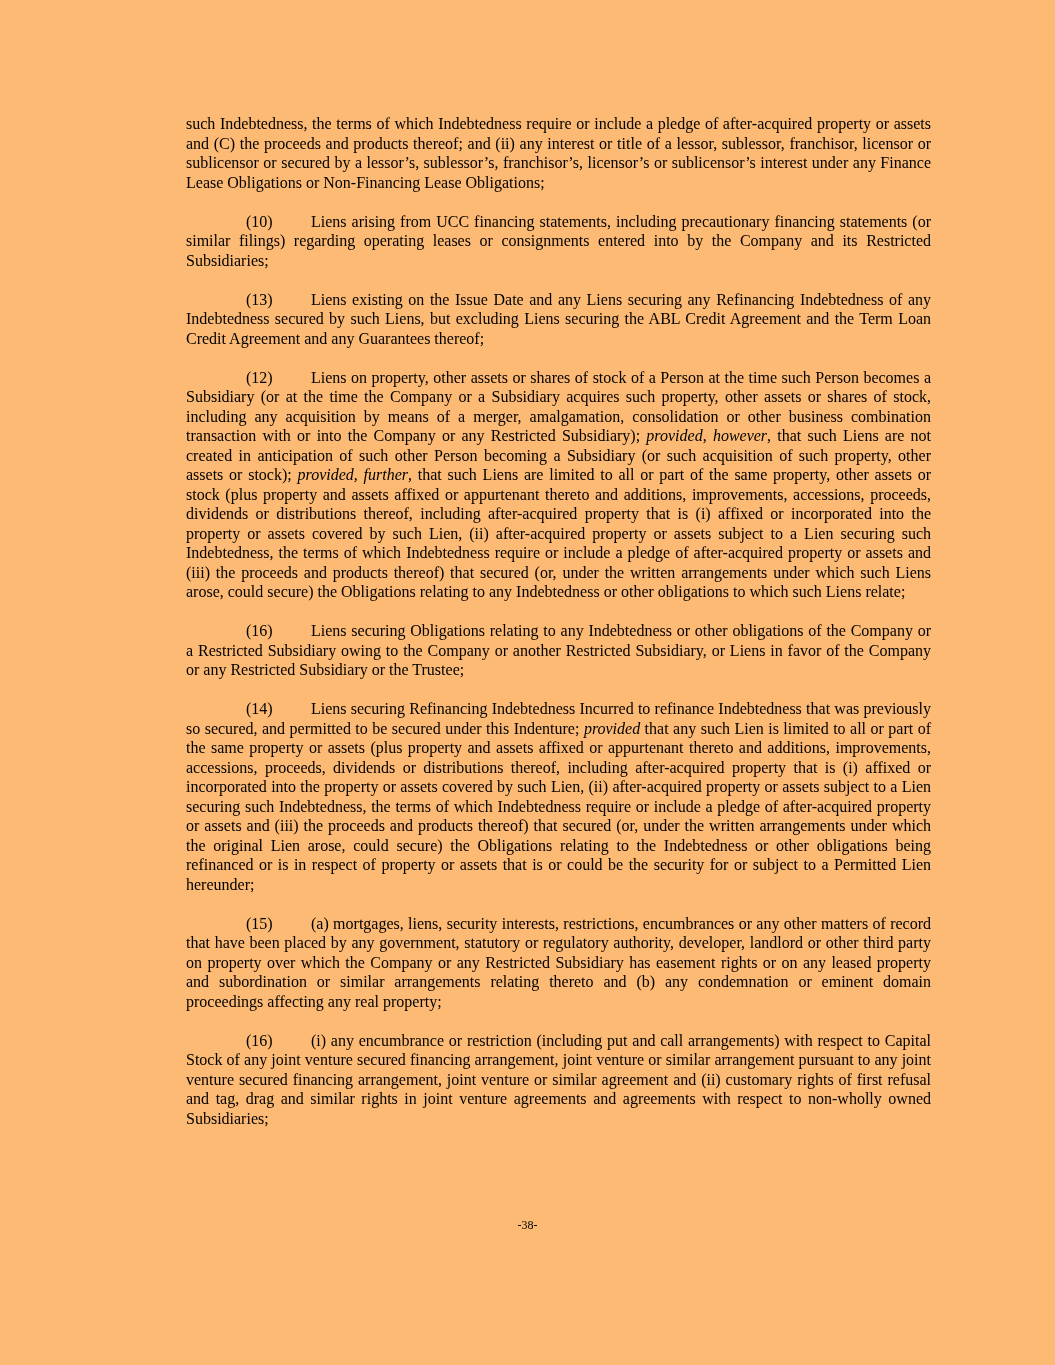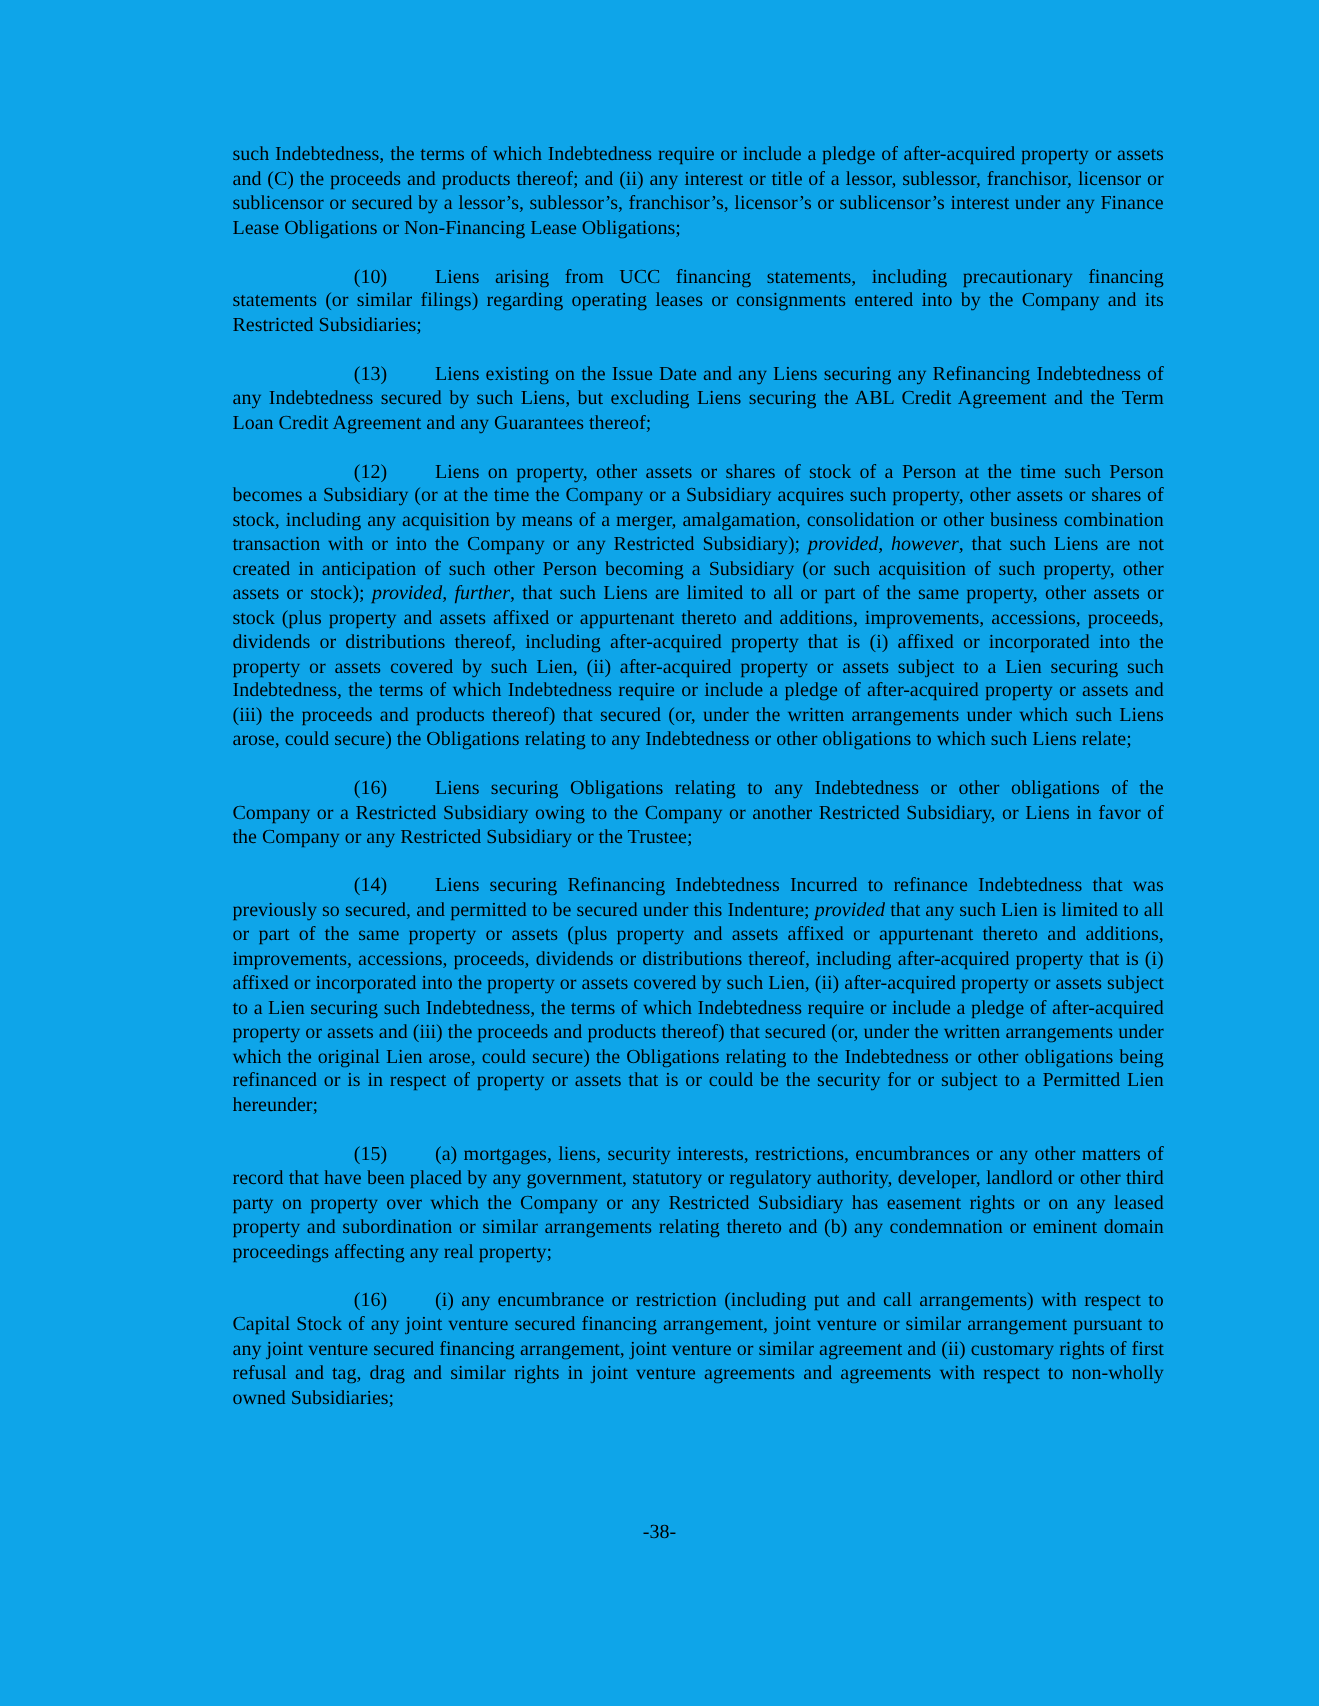--- a/index.html
+++ b/index.html
@@ -12,7 +12,7 @@
     width: 1055px;
     height: 1365px;
     box-sizing: border-box;
-    background: #0ea5e9;
+    background: #fdba74;
     color: #000000;
     font-family: "Liberation Serif", "DejaVu Serif", serif;
     font-size: 16px;

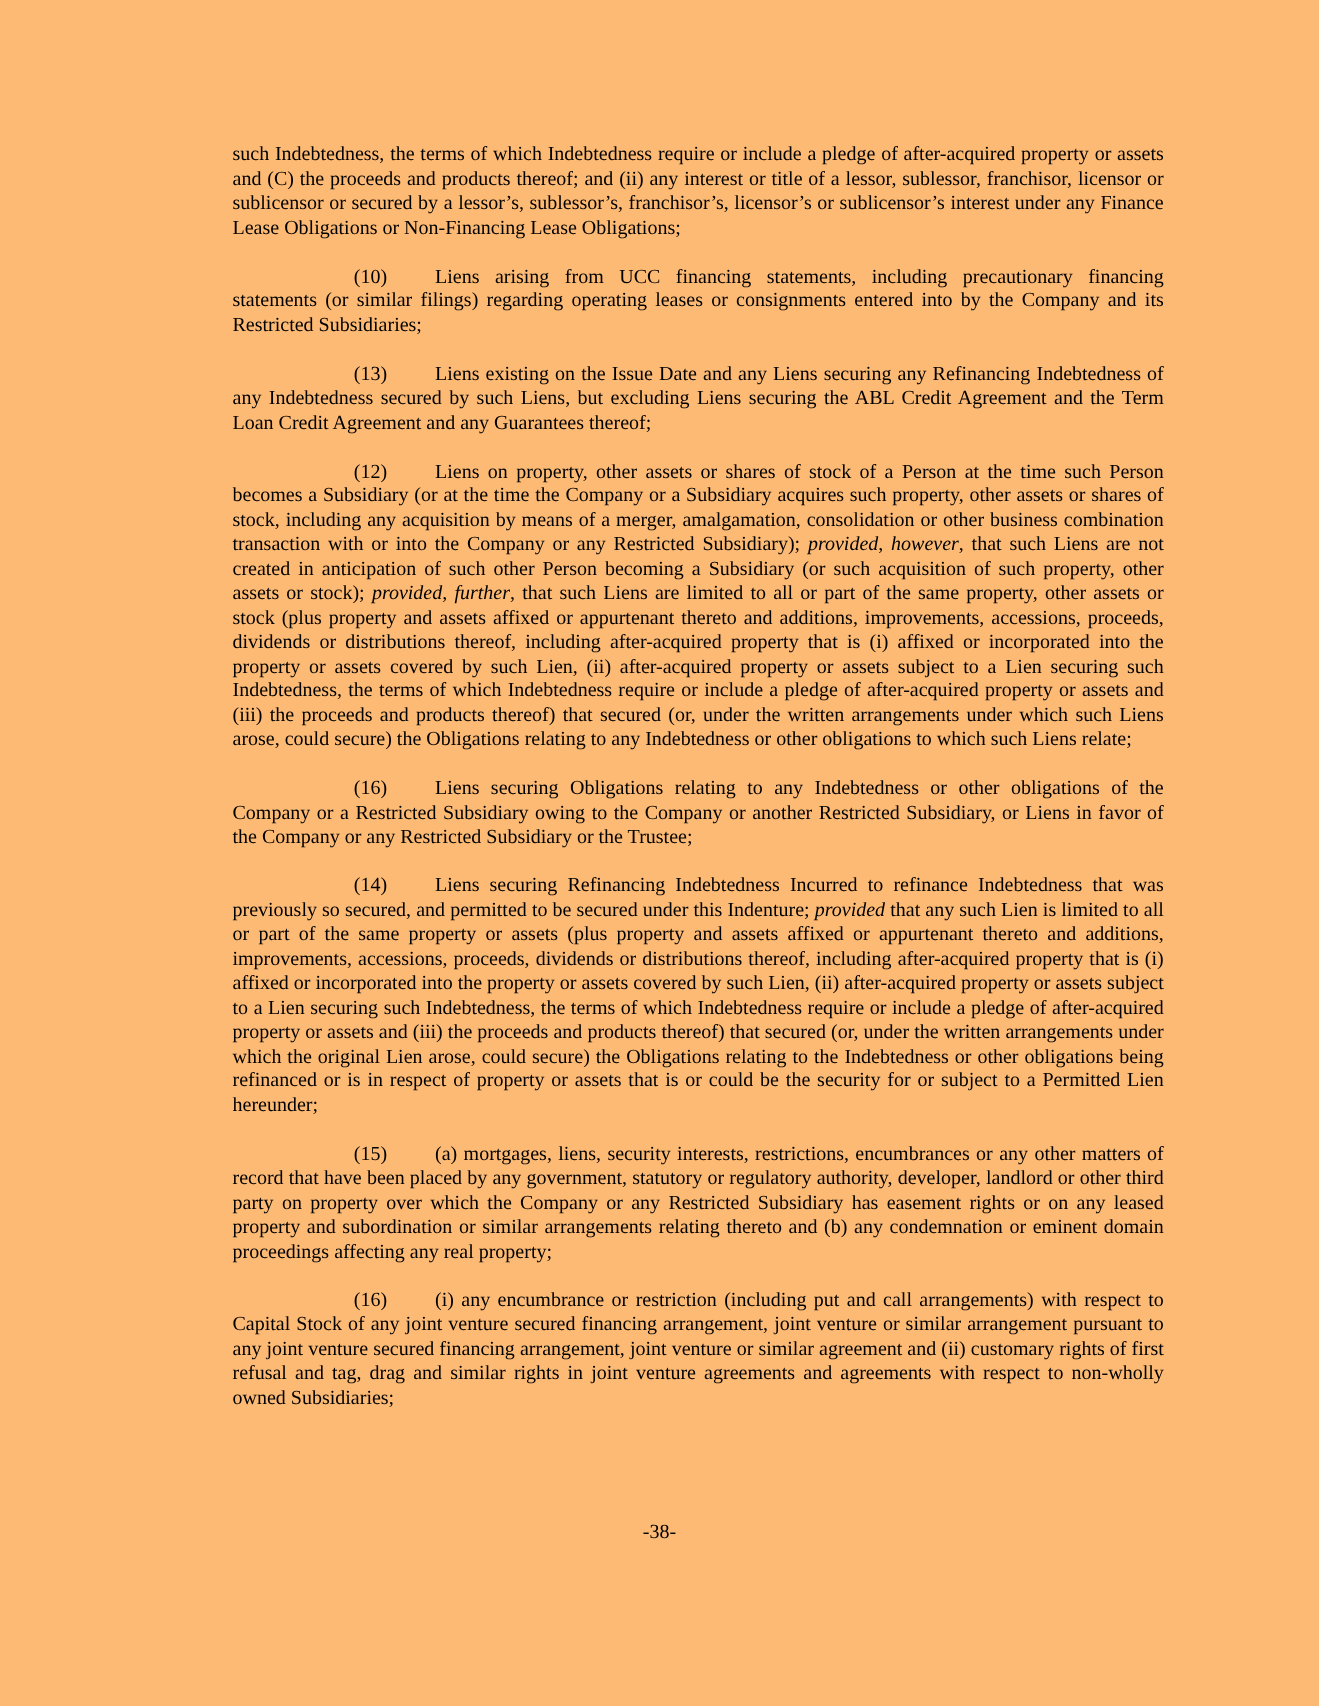--- a/index.html
+++ b/index.html
@@ -34,7 +34,6 @@
     display: inline-block;
     width: 65px;
     text-indent: 0;
-    margin-left: 37px;
   }
   .para i {
   }

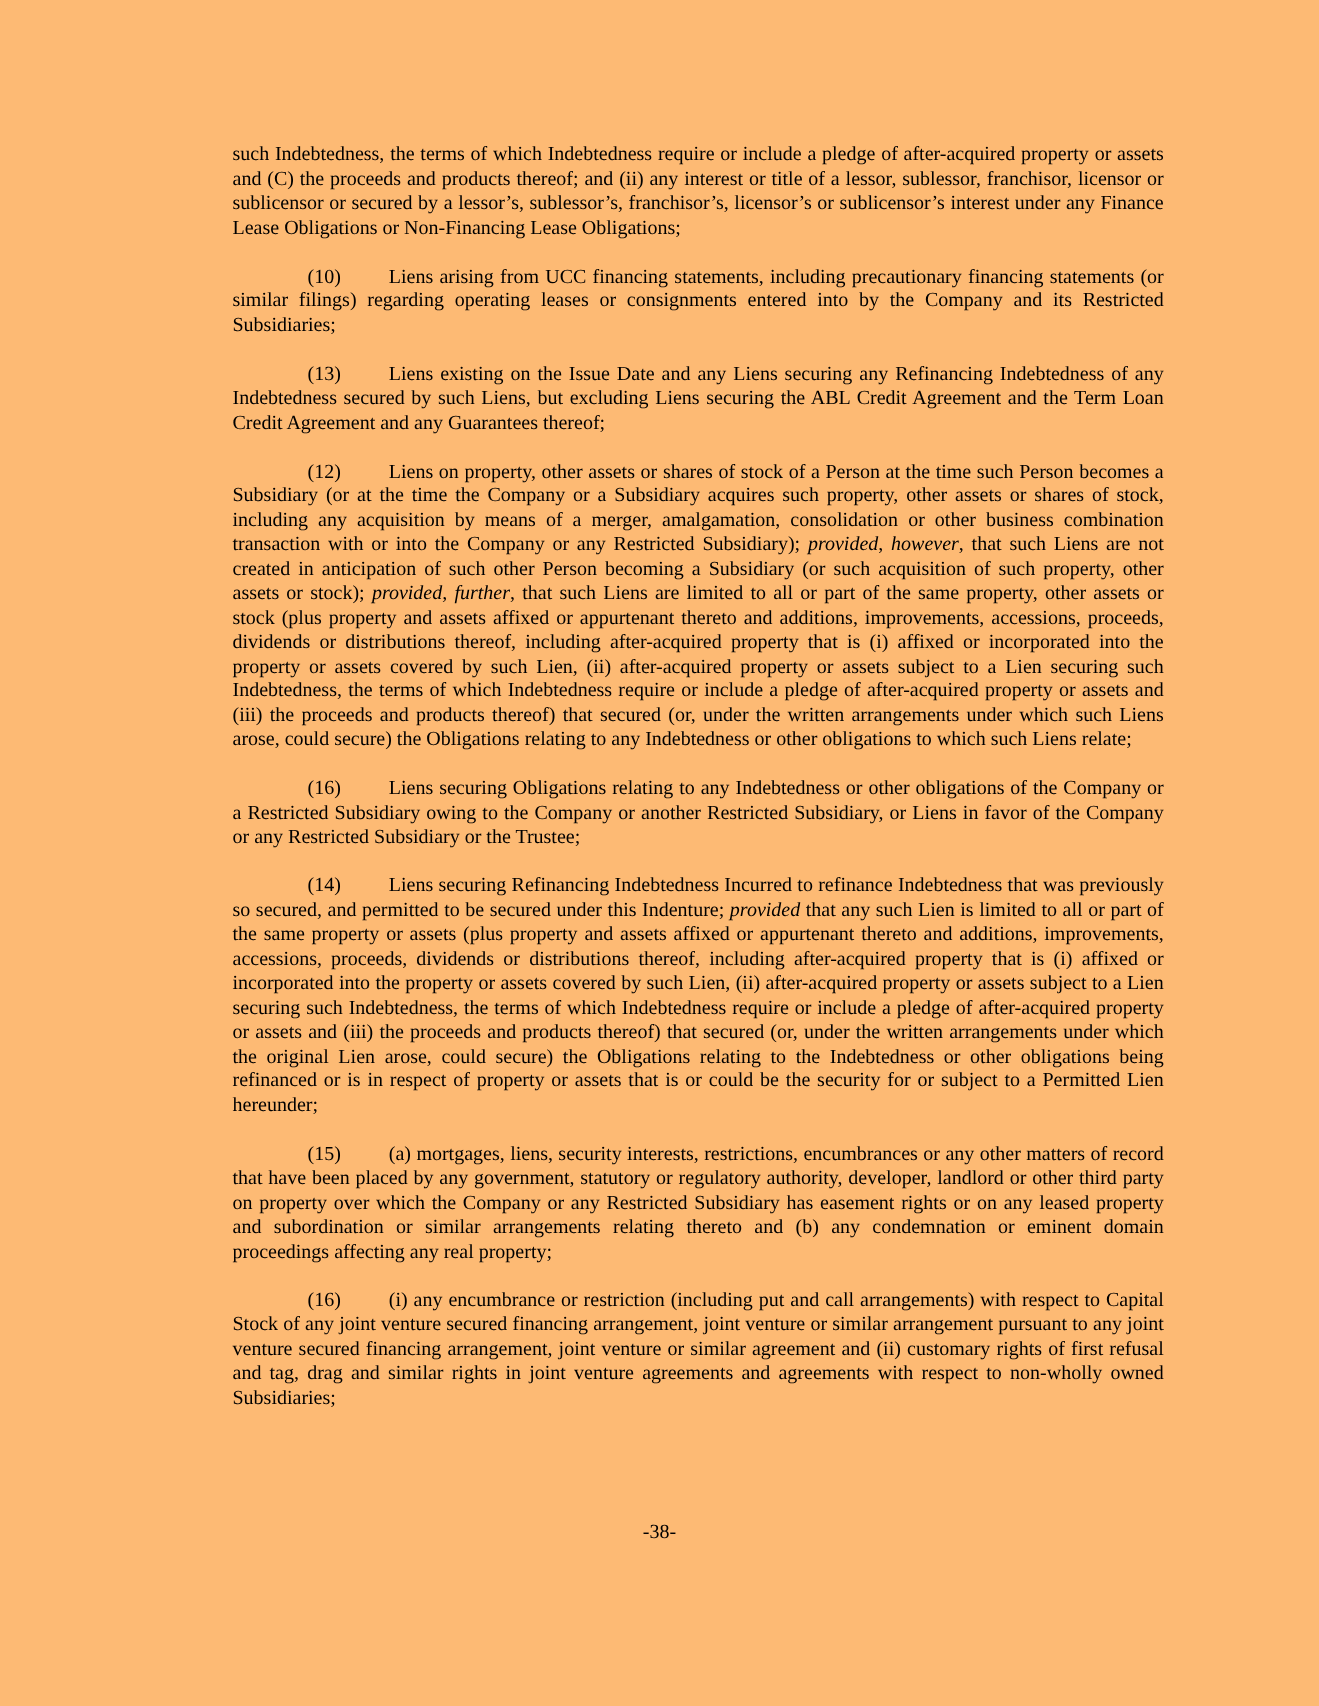--- a/index.html
+++ b/index.html
@@ -44,7 +44,7 @@
     bottom: 130px;
     text-align: center;
     font-family: "Liberation Serif", "DejaVu Serif", serif;
-    font-size: 16px;
+    font-size: 12px;
     color: #000000;
   }
 </style>

